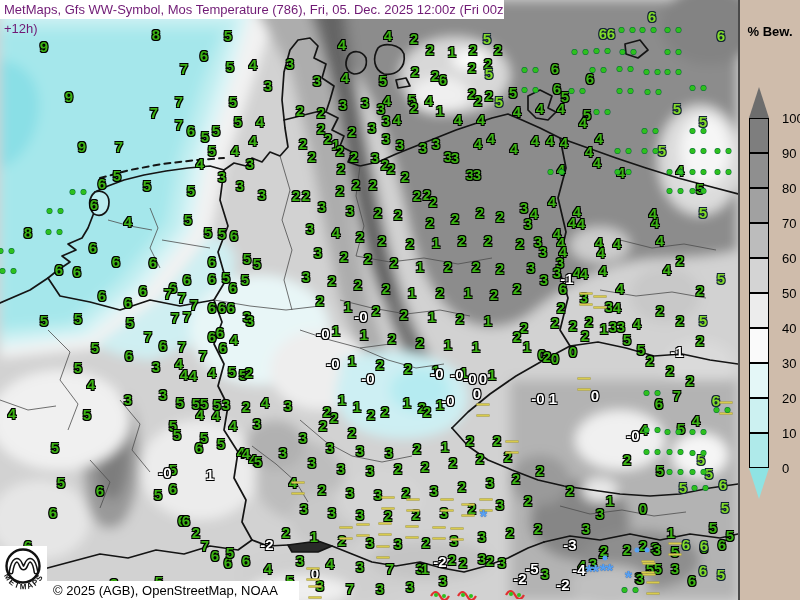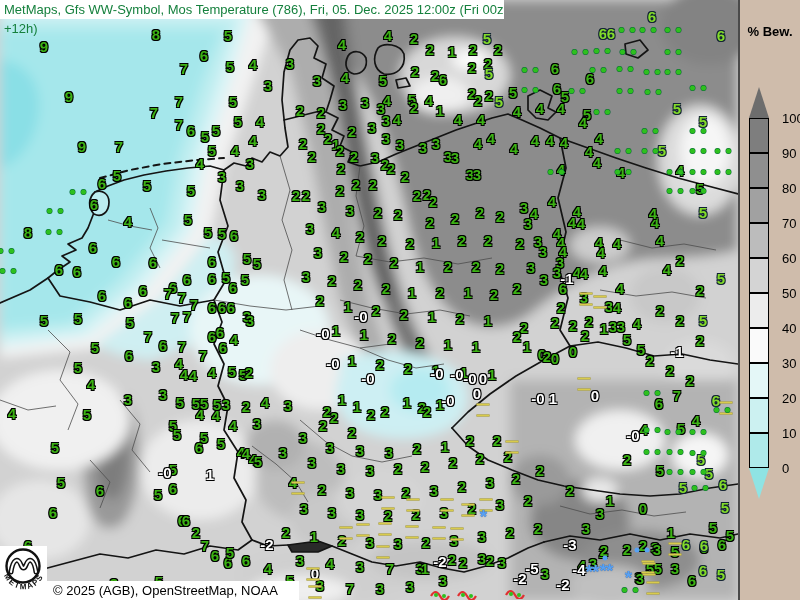--- a/index.html
+++ b/index.html
@@ -24,7 +24,7 @@
         background:#2ec01e;box-shadow:0 0 0 0.5px #063;}
   .dots::before{left:0;} .dots::after{right:0;}
   #titlebar{position:absolute;left:0;top:0;width:504px;height:19px;background:#ffffff;
-        font-size:13px;color:#15803d;line-height:19px;padding-left:4px;box-sizing:border-box;}
+        font-size:13px;color:#701a75;line-height:19px;padding-left:4px;box-sizing:border-box;}
   #attrib{position:absolute;left:47px;top:581px;width:252px;height:19px;background:#ffffff;
         font-size:13px;color:#000;line-height:19px;padding-left:6px;box-sizing:border-box;}
   #logobox{position:absolute;left:0;top:546px;width:47px;height:54px;background:#ffffff;}

